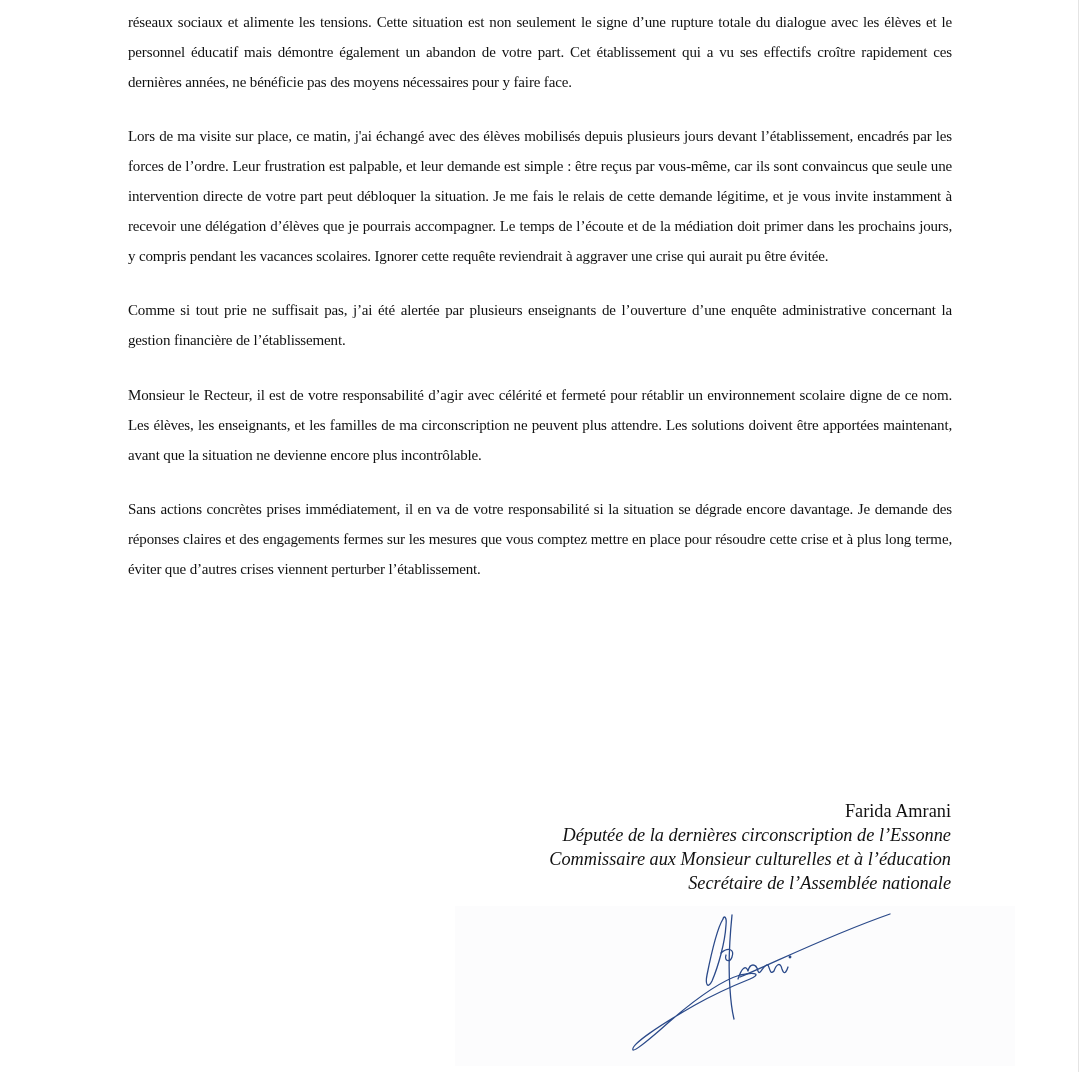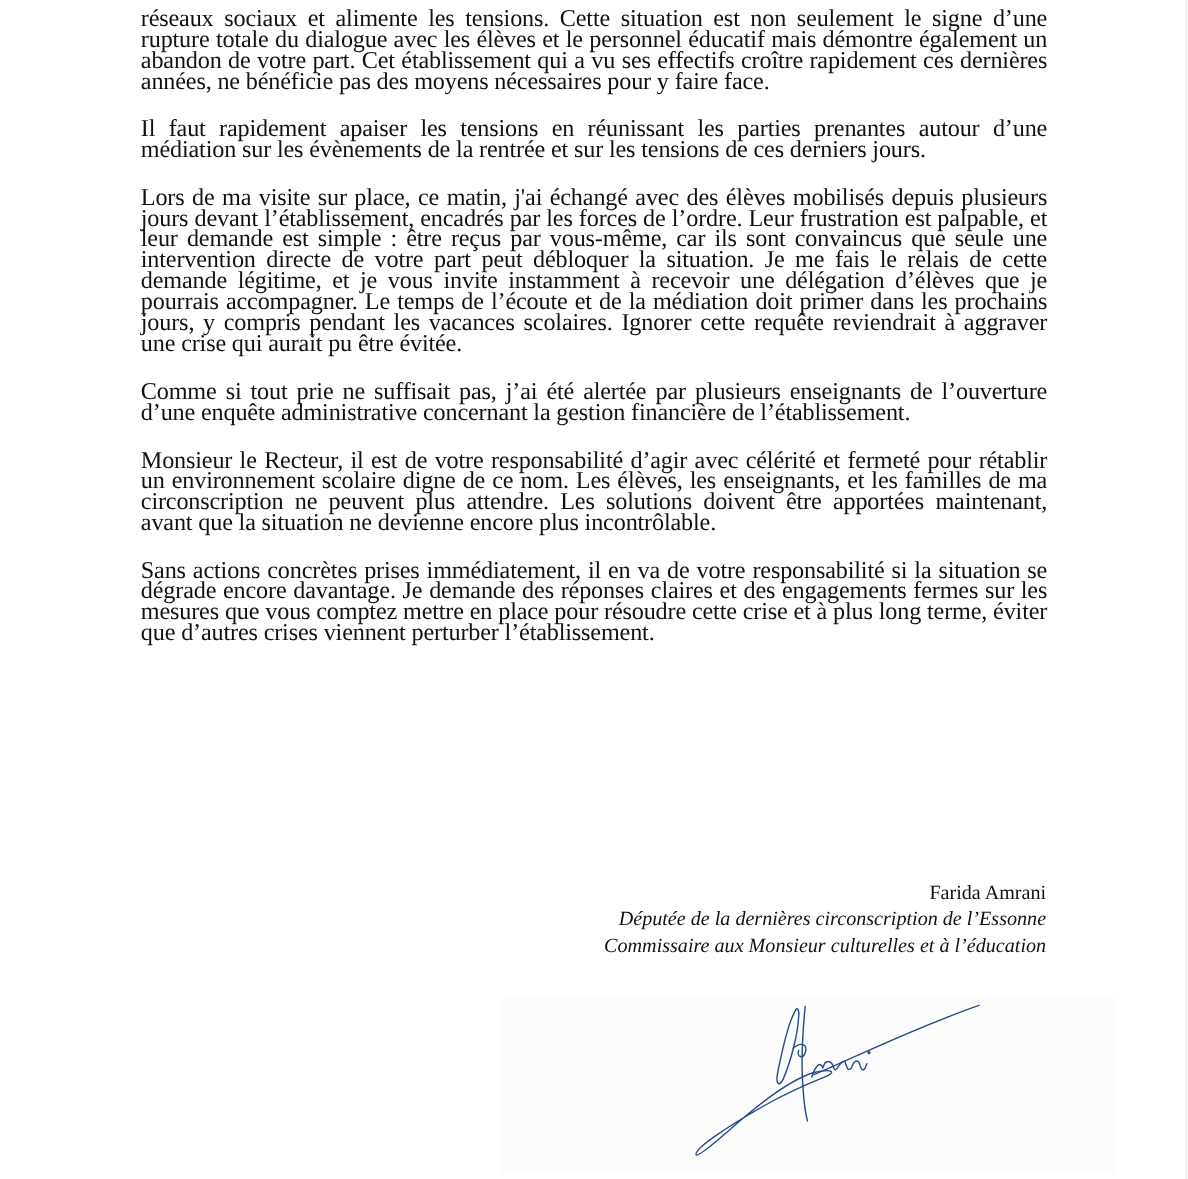--- a/index.html
+++ b/index.html
@@ -10,7 +10,7 @@
   .page-edge { position: absolute; top: 0; right: 1px; width: 1px; height: 1072px; background: #e4e4e4; }
   .body-text {
     position: absolute; left: 128px; top: 7px; width: 824px;
-    font-size: 22px; line-height: 19px; text-align: justify;
+    font-size: 15px; line-height: 30px; text-align: justify;
     letter-spacing: -0.15px;
   }
   .body-text p { margin: 0 0 24.2px 0; }

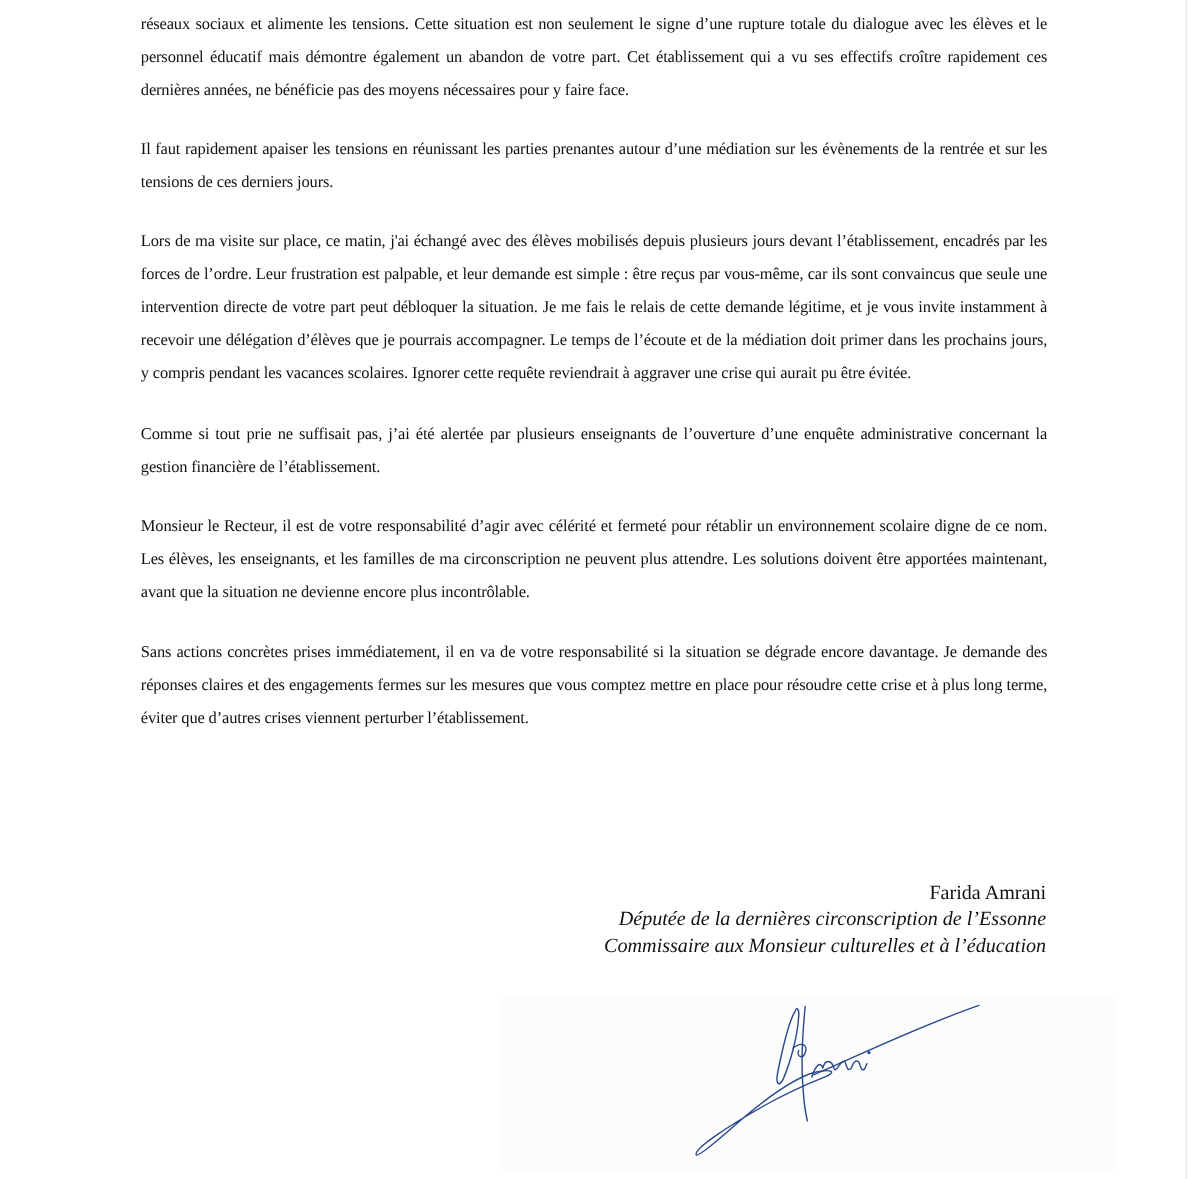--- a/index.html
+++ b/index.html
@@ -30,7 +30,6 @@
 
 <div class="body-text">
   <p>réseaux sociaux et alimente les tensions. Cette situation est non seulement le signe d’une rupture totale du dialogue avec les élèves et le personnel éducatif mais démontre également un abandon de votre part. Cet établissement qui a vu ses effectifs croître rapidement ces dernières années, ne bénéficie pas des moyens nécessaires pour y faire face.</p>
-  <p>Il faut rapidement apaiser les tensions en réunissant les parties prenantes autour d’une médiation sur les évènements de la rentrée et sur les tensions de ces derniers jours.</p>
   <p>Lors de ma visite sur place, ce matin, j'ai échangé avec des élèves mobilisés depuis plusieurs jours devant l’établissement, encadrés par les forces de l’ordre. Leur frustration est palpable, et leur demande est simple : être reçus par vous-même, car ils sont convaincus que seule une intervention directe de votre part peut débloquer la situation. Je me fais le relais de cette demande légitime, et je vous invite instamment à recevoir une délégation d’élèves que je pourrais accompagner. Le temps de l’écoute et de la médiation doit primer dans les prochains jours, y compris pendant les vacances scolaires. Ignorer cette requête reviendrait à aggraver une crise qui aurait pu être évitée.</p>
   <p>Comme si tout prie ne suffisait pas, j’ai été alertée par plusieurs enseignants de l’ouverture d’une enquête administrative concernant la gestion financière de l’établissement.</p>
   <p>Monsieur le Recteur, il est de votre responsabilité d’agir avec célérité et fermeté pour rétablir un environnement scolaire digne de ce nom. Les élèves, les enseignants, et les familles de ma circonscription ne peuvent plus attendre. Les solutions doivent être apportées maintenant, avant que la situation ne devienne encore plus incontrôlable.</p>

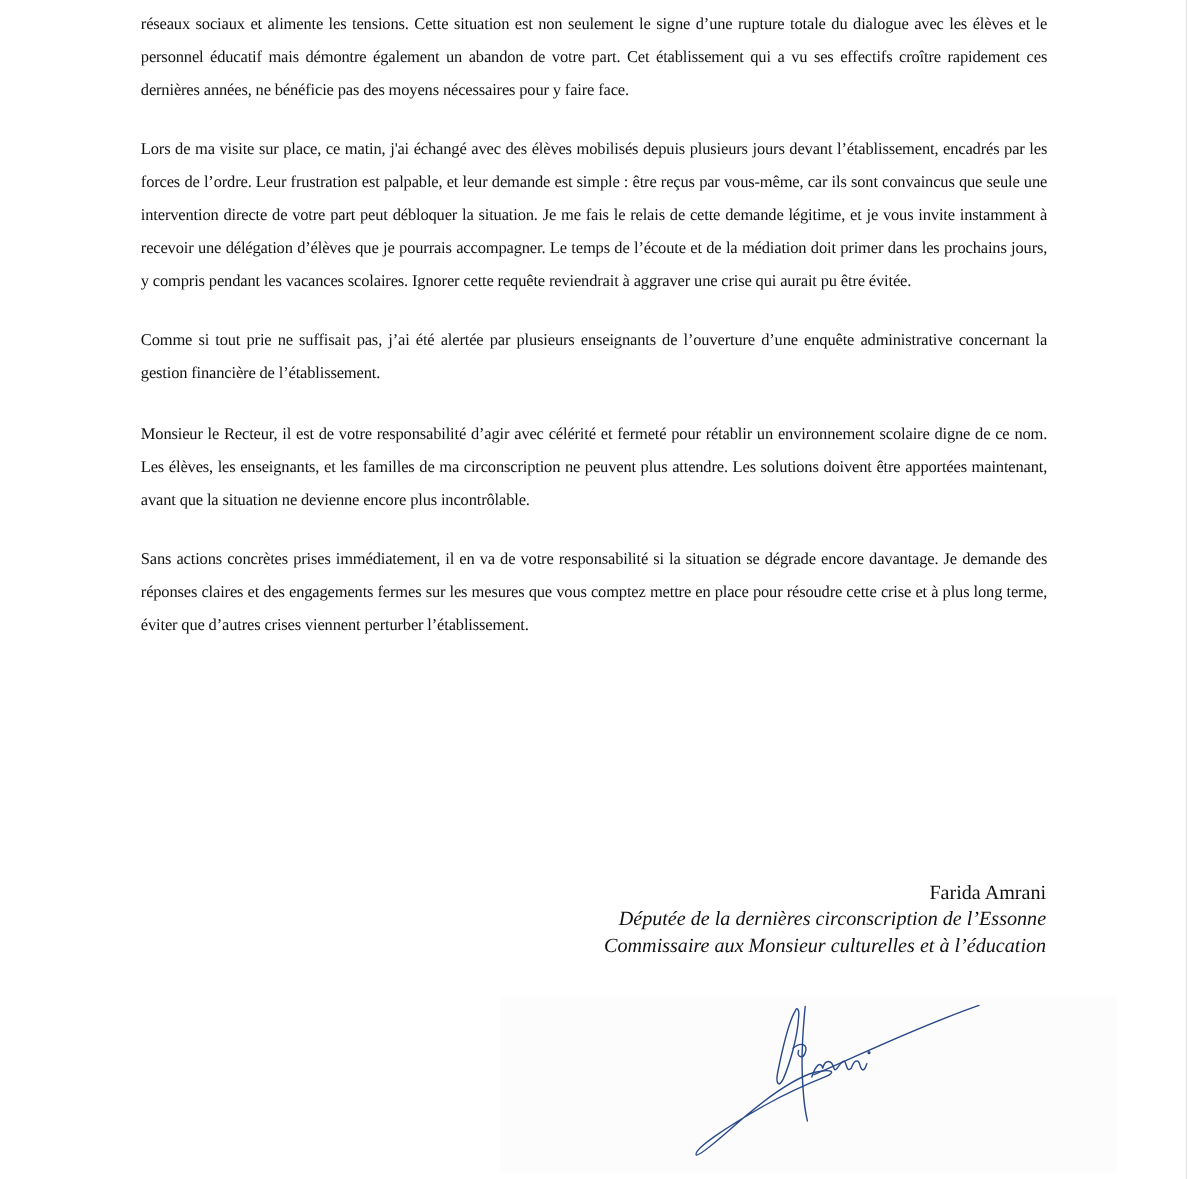--- a/index.html
+++ b/index.html
@@ -40,6 +40,7 @@
   <div class="name">Farida Amrani</div>
   <div class="role">Députée de la dernières circonscription de l’Essonne</div>
   <div class="role">Commissaire aux Monsieur culturelles et à l’éducation</div>
+  <div class="role">Secrétaire de l’Assemblée nationale</div>
 </div>
 
 <div class="sig-box"></div>

